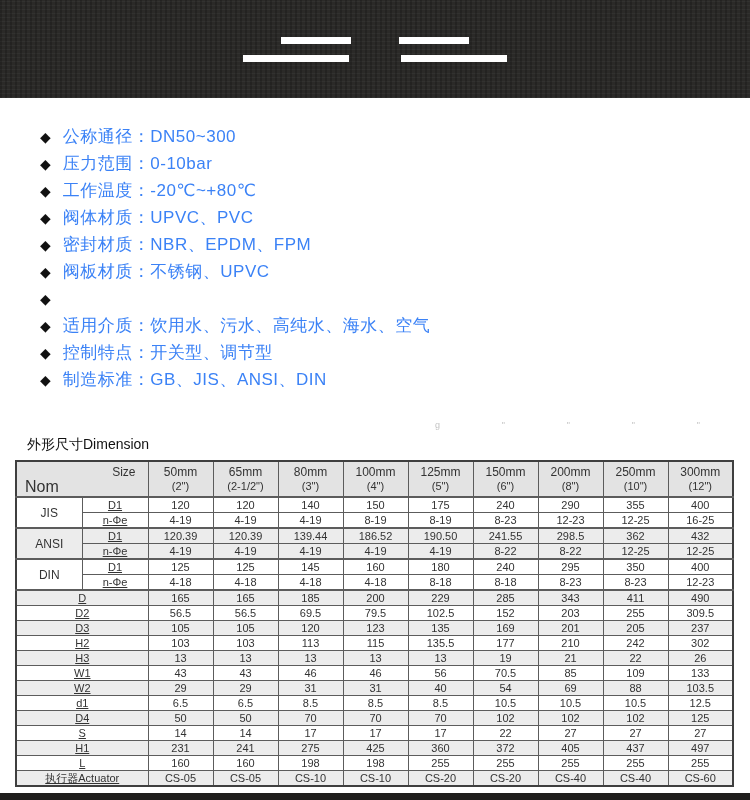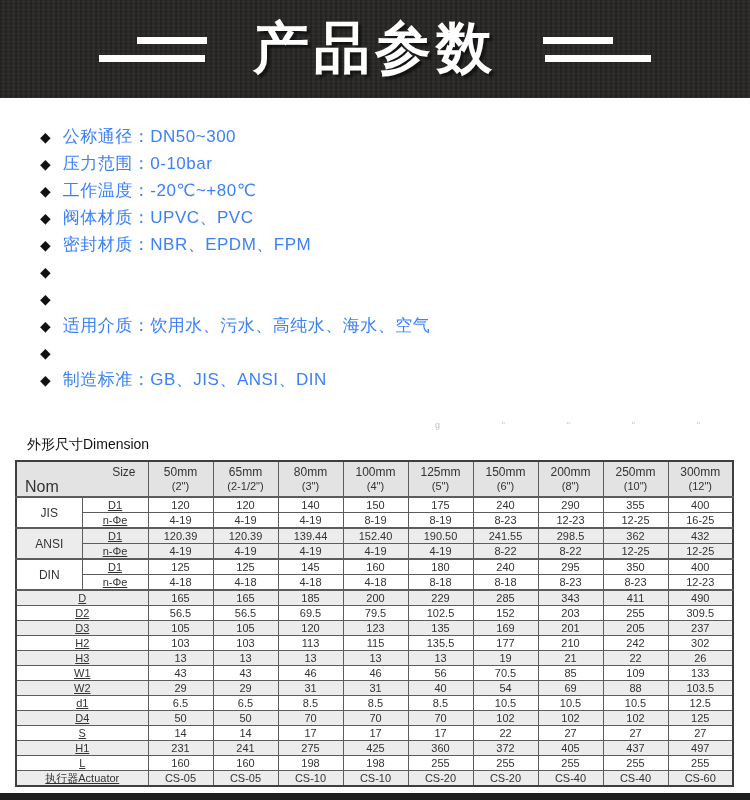--- a/index.html
+++ b/index.html
@@ -80,7 +80,6 @@
       <div class="bar bar-top"></div>
       <div class="bar bar-bot"></div>
     </div>
-    <div class="banner-title">产品参数</div>
     <div class="deco deco-right">
       <div class="bar bar-top"></div>
       <div class="bar bar-bot"></div>

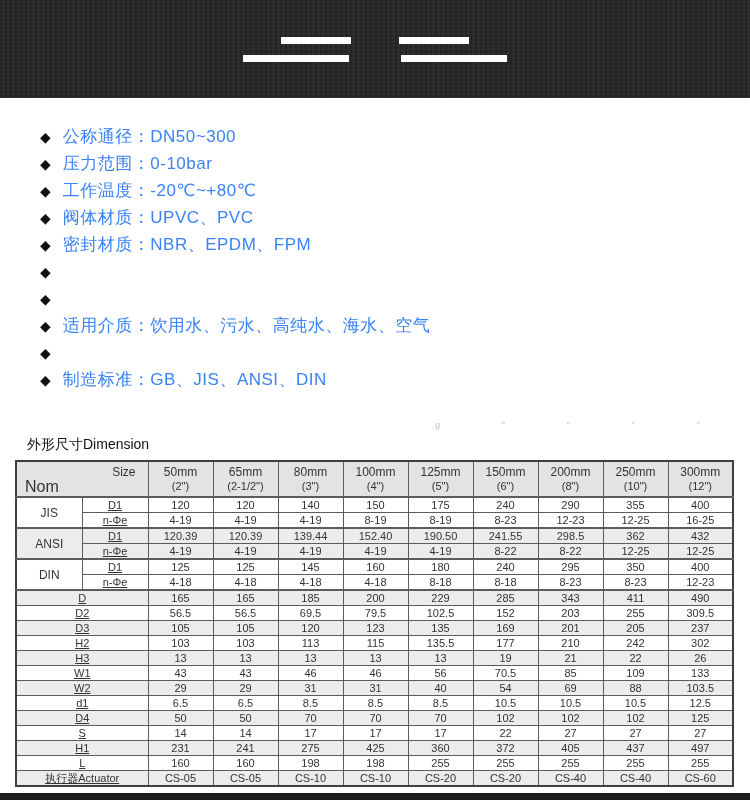--- a/index.html
+++ b/index.html
@@ -109,6 +109,7 @@
       </li>
     <li class="feature">
         <span class="bullet">◆</span>
+        <span class="ftext">阀板材质：不锈钢、UPVC</span>
       </li>
     <li class="feature">
         <span class="bullet">◆</span>

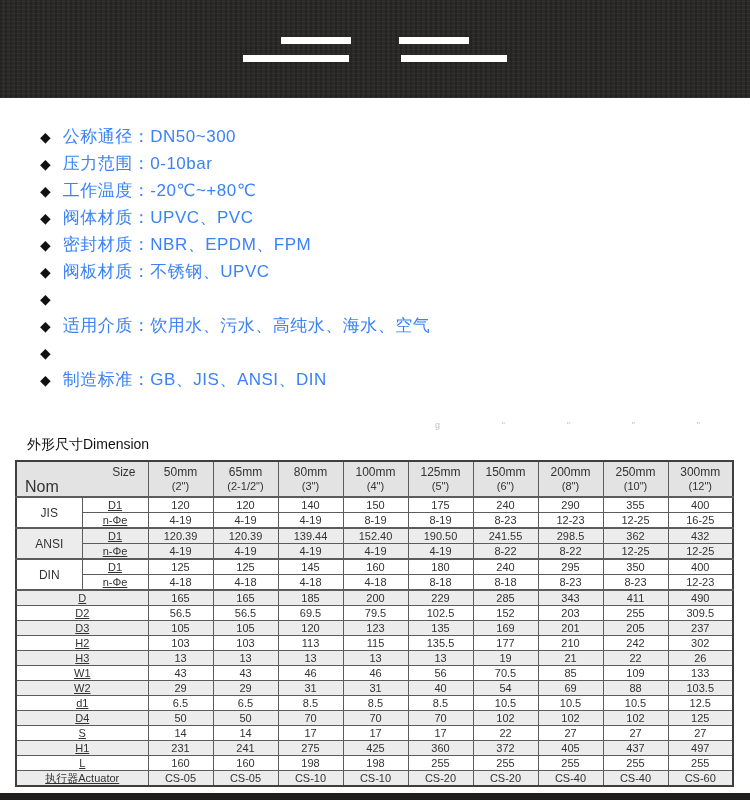--- a/index.html
+++ b/index.html
@@ -120,6 +120,7 @@
       </li>
     <li class="feature">
         <span class="bullet">◆</span>
+        <span class="ftext">控制特点：开关型、调节型</span>
       </li>
     <li class="feature">
         <span class="bullet">◆</span>

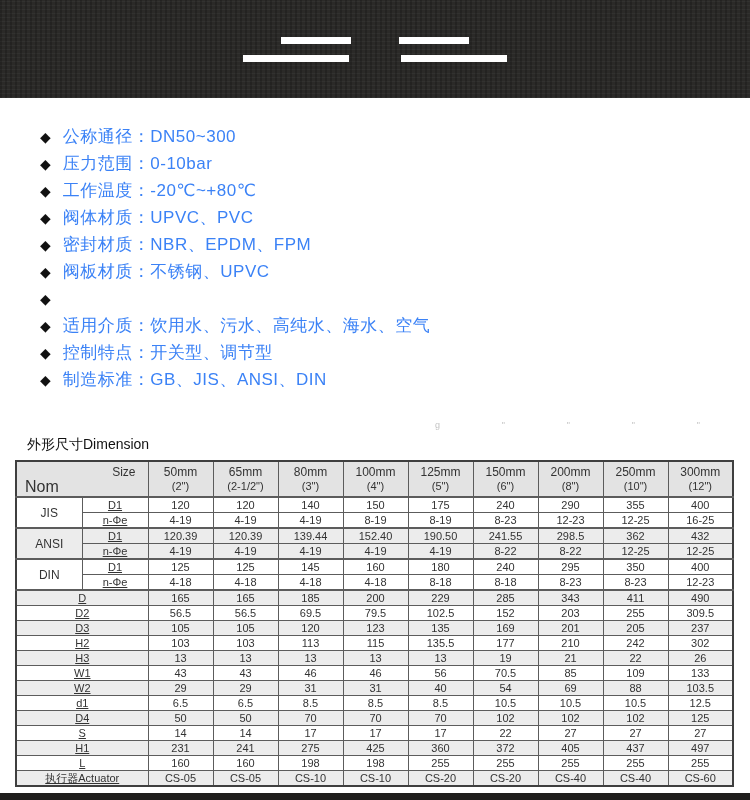--- a/index.html
+++ b/index.html
@@ -227,7 +227,7 @@
           <td>120.39</td>
           <td>120.39</td>
           <td>139.44</td>
-          <td>152.40</td>
+          <td>186.52</td>
           <td>190.50</td>
           <td>241.55</td>
           <td>298.5</td>

